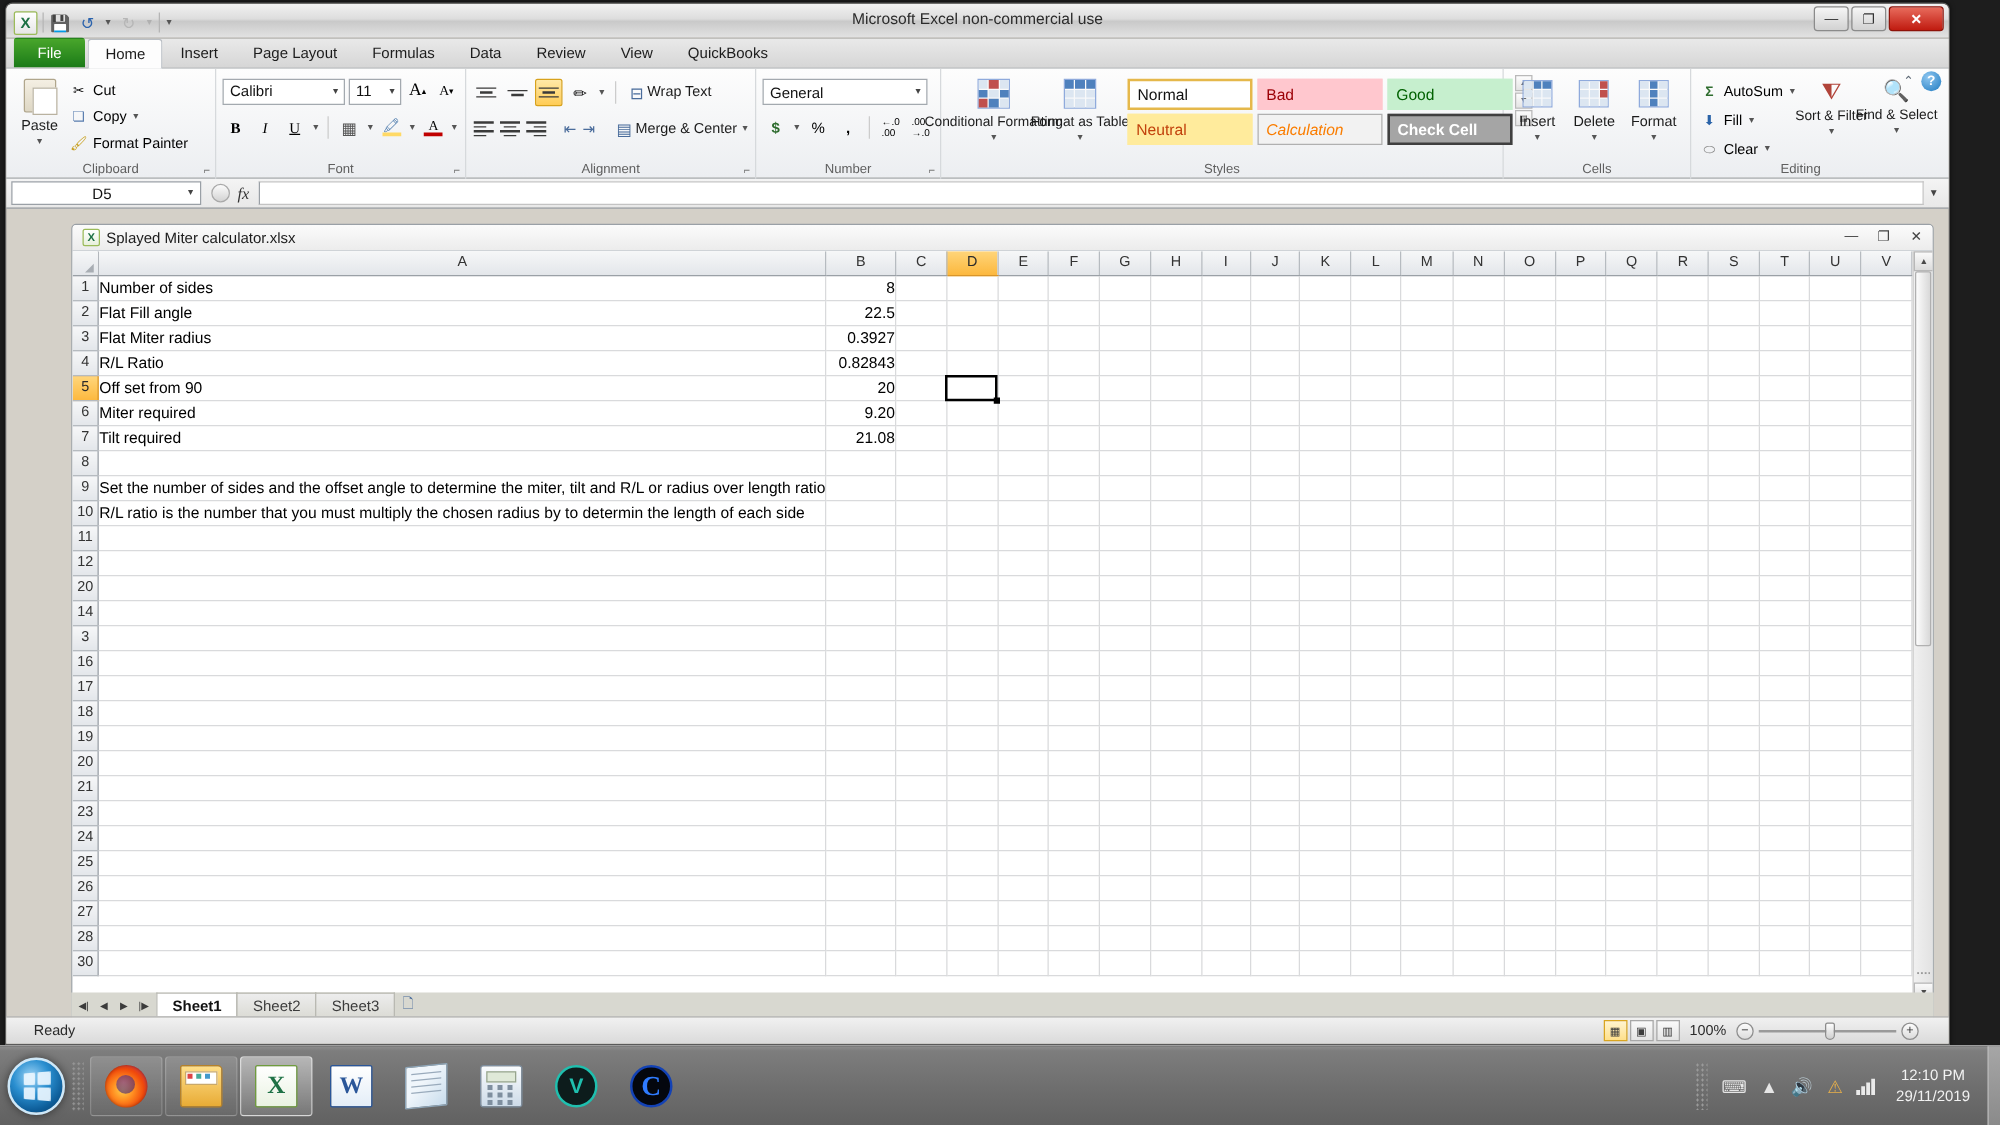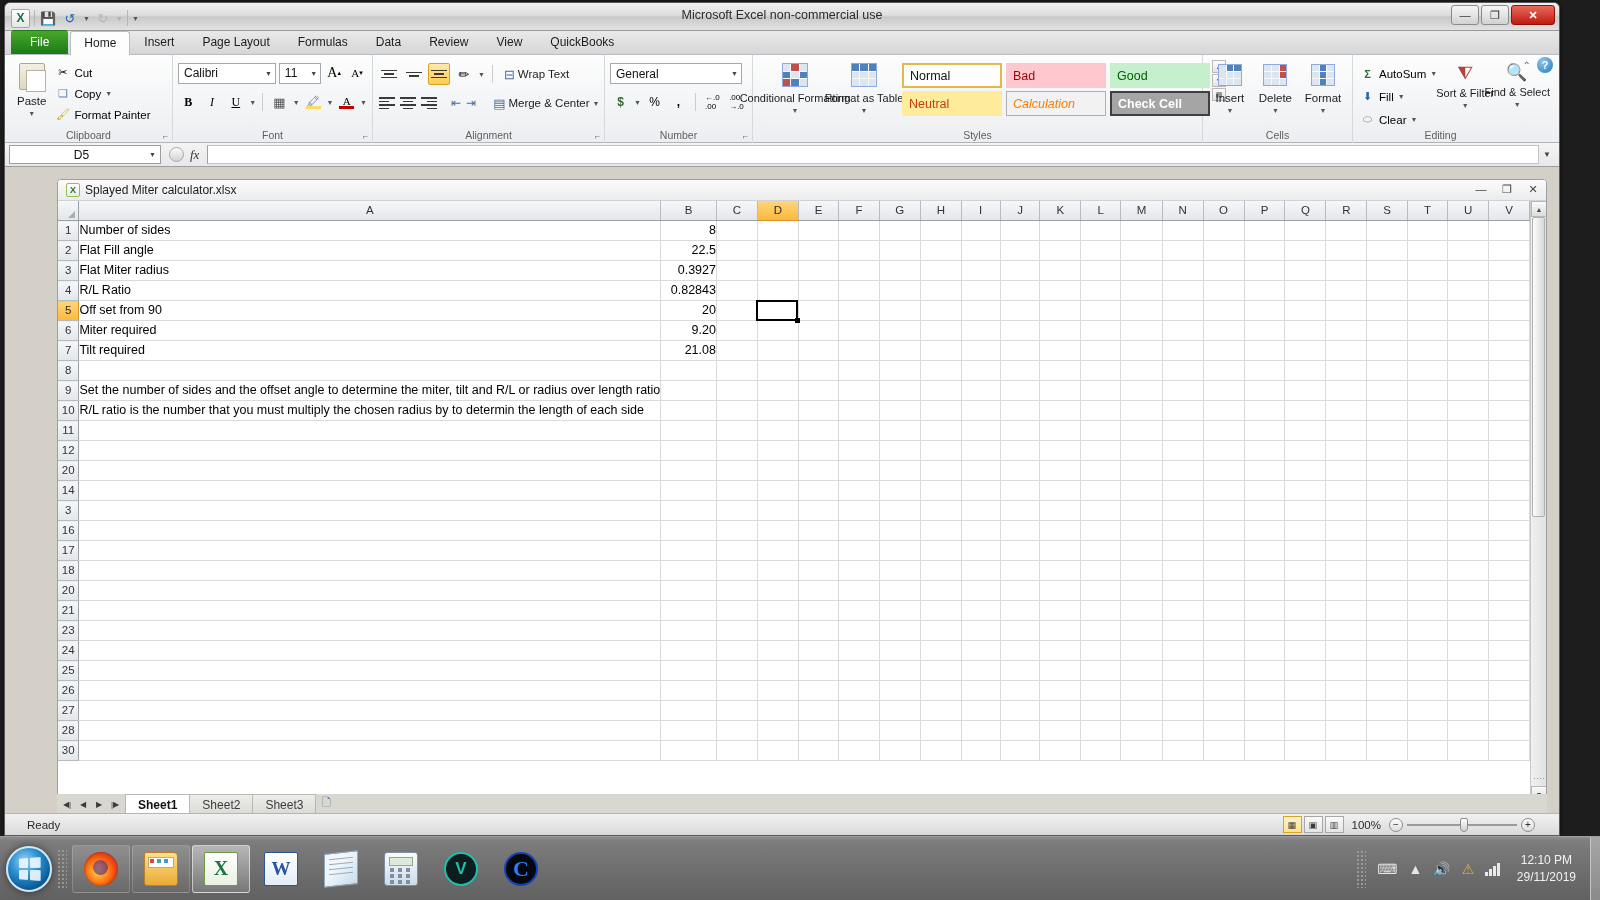--- a/index.html
+++ b/index.html
@@ -1320,6 +1320,31 @@
                   <td class="cell txt" style="width: 62px;"></td>
                 </tr>
                 <tr>
+                  <td class="rowhead">19</td>
+                  <td class="cell txt" style="width: 92px;"></td>
+                  <td class="cell txt" style="width: 62px;"></td>
+                  <td class="cell txt" style="width: 62px;"></td>
+                  <td class="cell txt" style="width: 62px;"></td>
+                  <td class="cell txt" style="width: 62px;"></td>
+                  <td class="cell txt" style="width: 62px;"></td>
+                  <td class="cell txt" style="width: 62px;"></td>
+                  <td class="cell txt" style="width: 62px;"></td>
+                  <td class="cell txt" style="width: 62px;"></td>
+                  <td class="cell txt" style="width: 62px;"></td>
+                  <td class="cell txt" style="width: 62px;"></td>
+                  <td class="cell txt" style="width: 62px;"></td>
+                  <td class="cell txt" style="width: 62px;"></td>
+                  <td class="cell txt" style="width: 62px;"></td>
+                  <td class="cell txt" style="width: 62px;"></td>
+                  <td class="cell txt" style="width: 62px;"></td>
+                  <td class="cell txt" style="width: 62px;"></td>
+                  <td class="cell txt" style="width: 62px;"></td>
+                  <td class="cell txt" style="width: 62px;"></td>
+                  <td class="cell txt" style="width: 62px;"></td>
+                  <td class="cell txt" style="width: 62px;"></td>
+                  <td class="cell txt" style="width: 62px;"></td>
+                </tr>
+                <tr>
                   <td class="rowhead">20</td>
                   <td class="cell txt" style="width: 92px;"></td>
                   <td class="cell txt" style="width: 62px;"></td>

